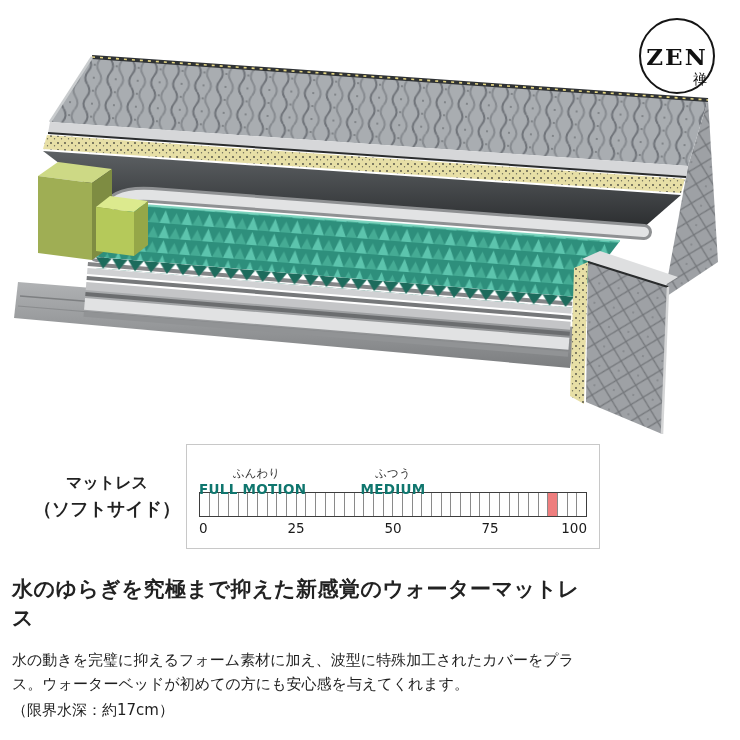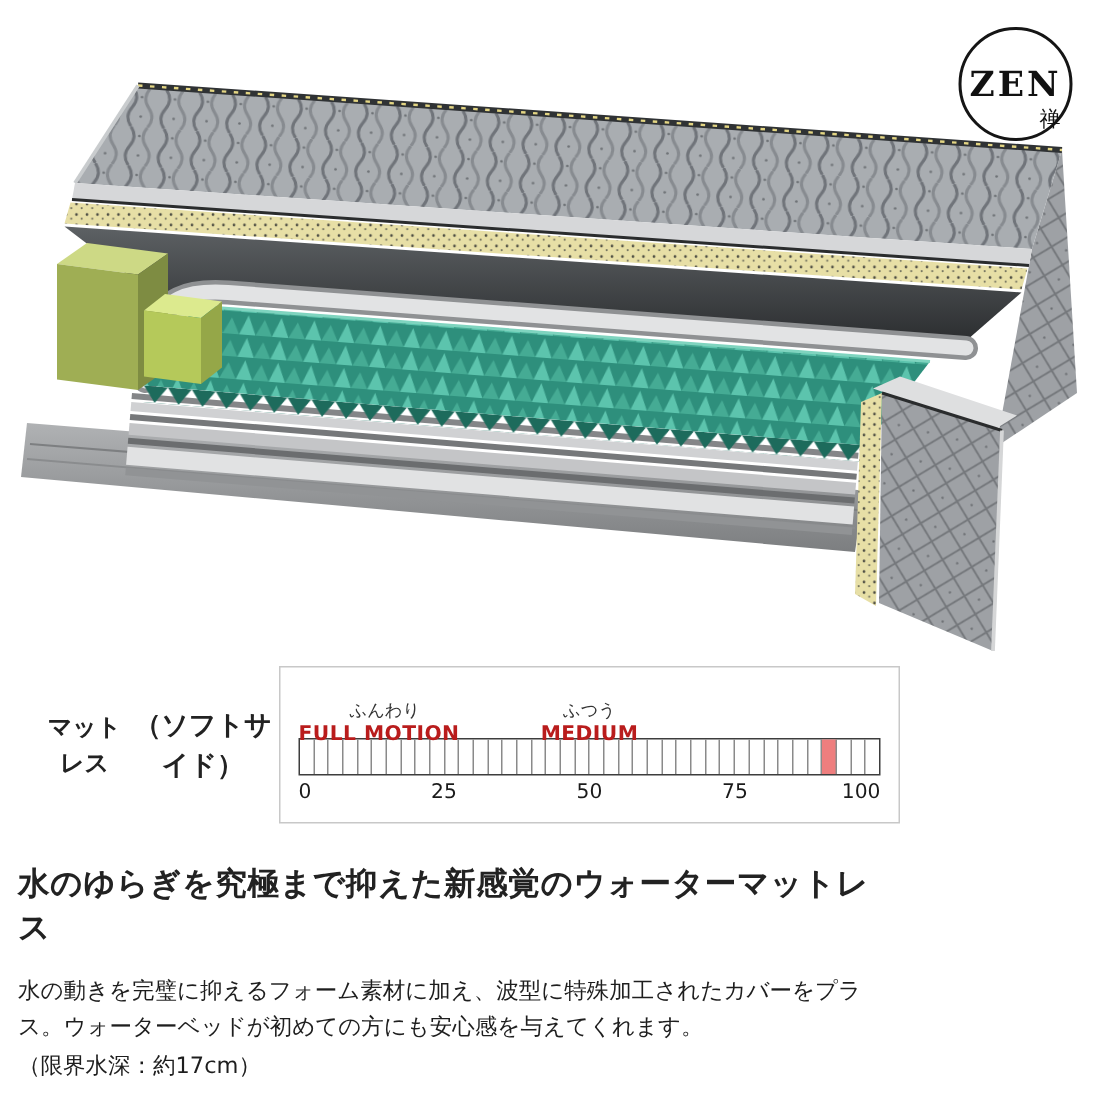--- a/index.html
+++ b/index.html
@@ -21,7 +21,7 @@
 
   
   .gauge-row{display:flex;align-items:stretch;margin:2px 28px 0 28px;}
-  .gauge-label{width:158px;display:flex;flex-direction:row;justify-content:flex-start;
+  .gauge-label{width:158px;display:flex;flex-direction:column;justify-content:center;
                align-items:center;text-align:center;line-height:1.45;}
   .gl-main{font-size:16px;font-weight:700;color:#222;}
   .gl-sub{font-size:18px;font-weight:700;color:#222;margin-top:2px;}

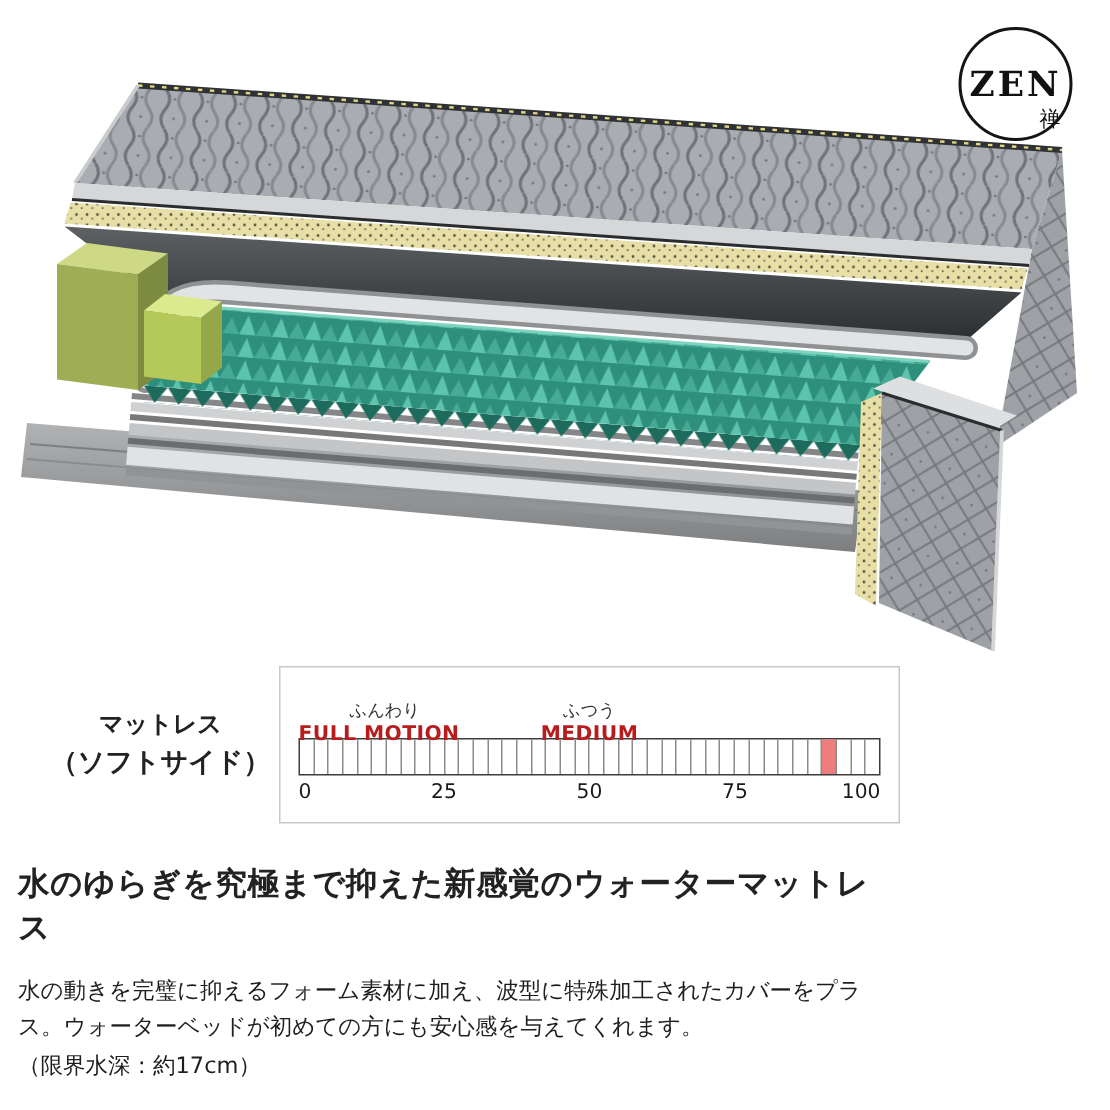--- a/index.html
+++ b/index.html
@@ -30,7 +30,7 @@
   .scale-labels{position:relative;height:37px;}
   .scale-item{position:absolute;top:12px;}
   .scale-item .jp{display:block;font-size:11.5px;color:#333;line-height:1.2;}
-  .scale-item .en{display:block;font-size:13.5px;font-weight:700;color:#b91c1c;
+  .scale-item .en{display:block;font-size:13.5px;font-weight:700;color:#0f766e;
                   line-height:1.3;letter-spacing:0.3px;}
   .scale-item.pos-left{left:0;text-align:left;}
   .scale-item.pos-left .jp{padding-left:34px;}

